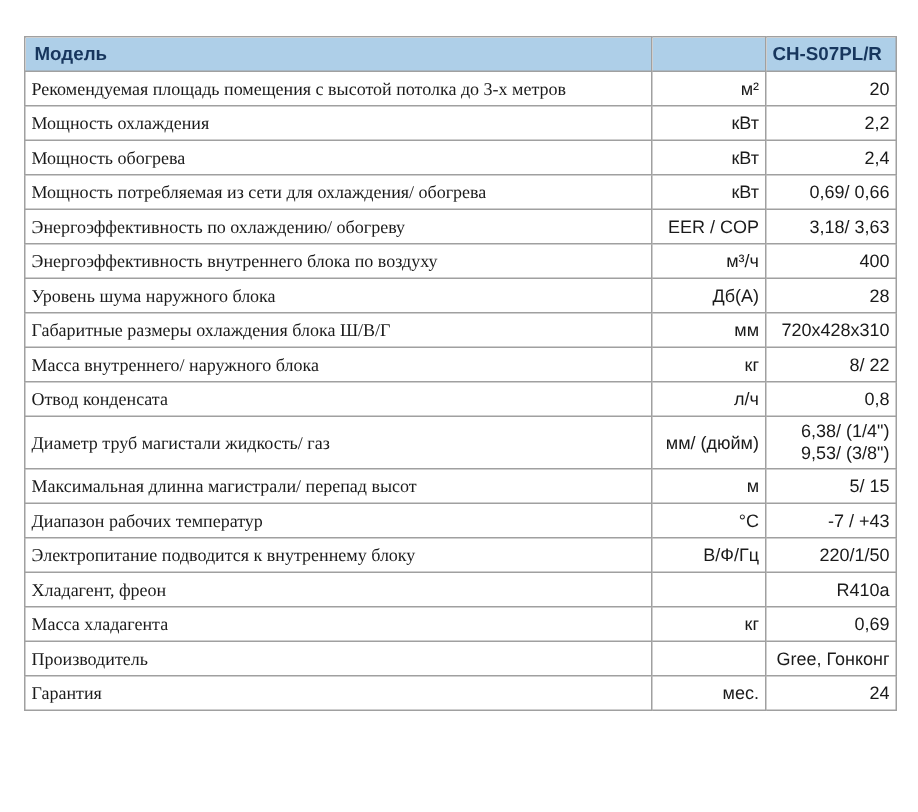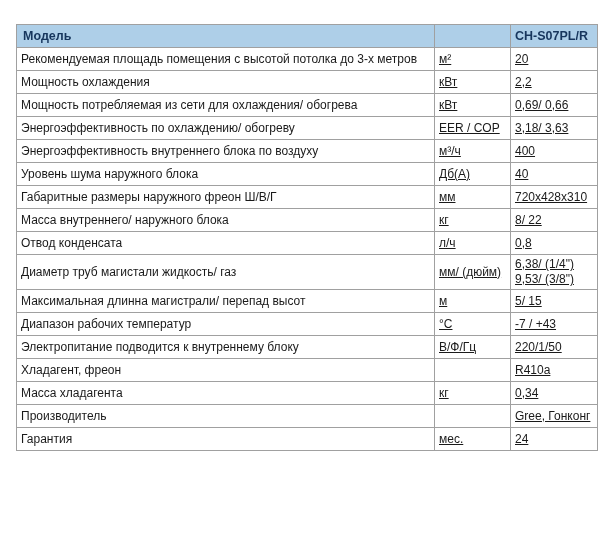--- a/index.html
+++ b/index.html
@@ -55,6 +55,7 @@
     text-align: left;
     padding-left: 6px;
     color: #1a1a1a;
+    font-family: Liberation Serif, serif;
   }
   td.unit-cell,
   td.value-cell {

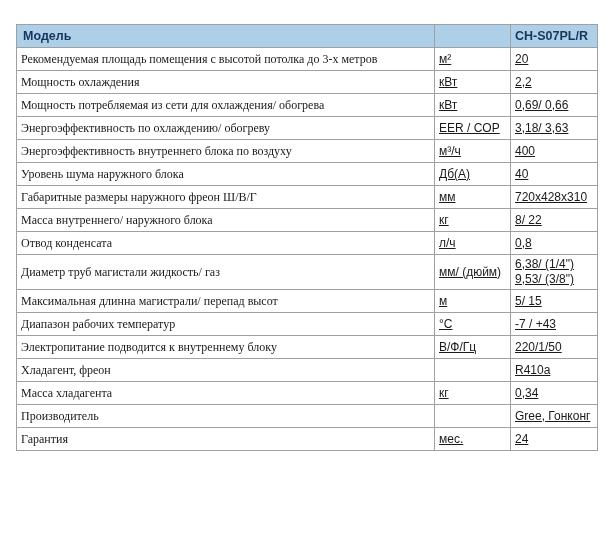--- a/index.html
+++ b/index.html
@@ -59,9 +59,8 @@
   }
   td.unit-cell,
   td.value-cell {
-    text-align: left;
+    text-align: right;
     white-space: pre-line;
-    text-decoration: underline;
   }
 </style>
 </head>

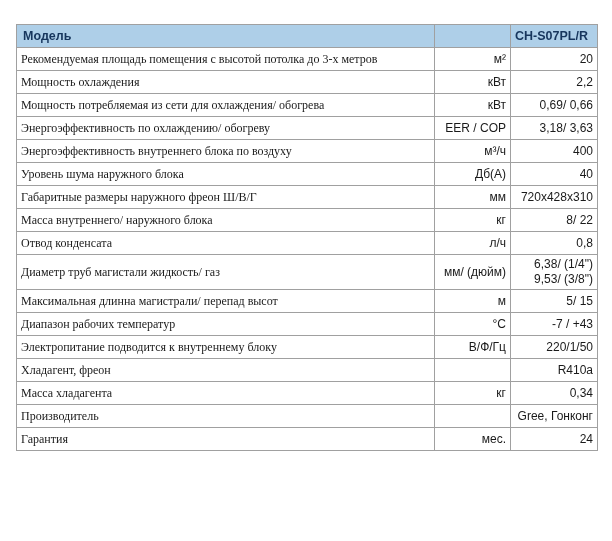--- a/index.html
+++ b/index.html
@@ -92,6 +92,11 @@
           <td class="value-cell">2,2</td>
         </tr>
         <tr>
+          <td class="parameter-cell">Мощность обогрева</td>
+          <td class="unit-cell">кВт</td>
+          <td class="value-cell">2,4</td>
+        </tr>
+        <tr>
           <td class="parameter-cell">Мощность потребляемая из сети для охлаждения/ обогрева</td>
           <td class="unit-cell">кВт</td>
           <td class="value-cell">0,69/ 0,66</td>

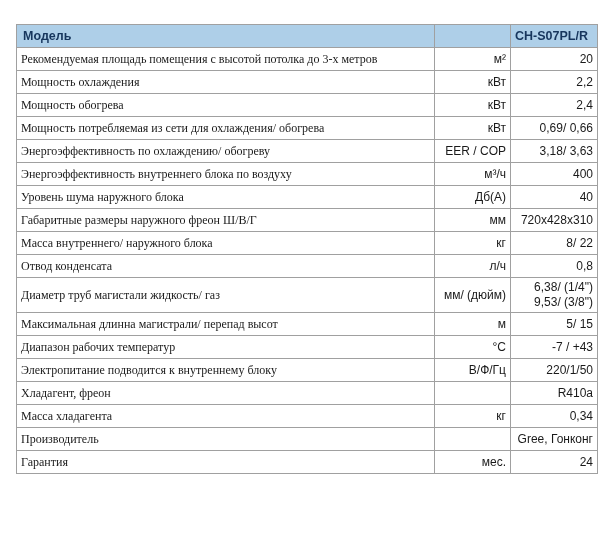--- a/index.html
+++ b/index.html
@@ -114,7 +114,7 @@
         <tr>
           <td class="parameter-cell">Уровень шума наружного блока</td>
           <td class="unit-cell">Дб(А)</td>
-          <td class="value-cell">40</td>
+          <td class="value-cell">28</td>
         </tr>
         <tr>
           <td class="parameter-cell">Габаритные размеры наружного фреон Ш/В/Г</td>

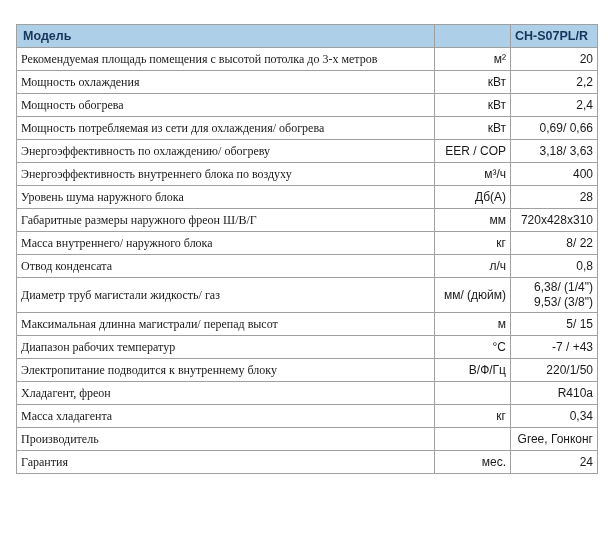--- a/index.html
+++ b/index.html
@@ -117,7 +117,7 @@
           <td class="value-cell">28</td>
         </tr>
         <tr>
-          <td class="parameter-cell">Габаритные размеры наружного фреон Ш/В/Г</td>
+          <td class="parameter-cell">Габаритные размеры охлаждения блока Ш/В/Г</td>
           <td class="unit-cell">мм</td>
           <td class="value-cell">720x428x310</td>
         </tr>

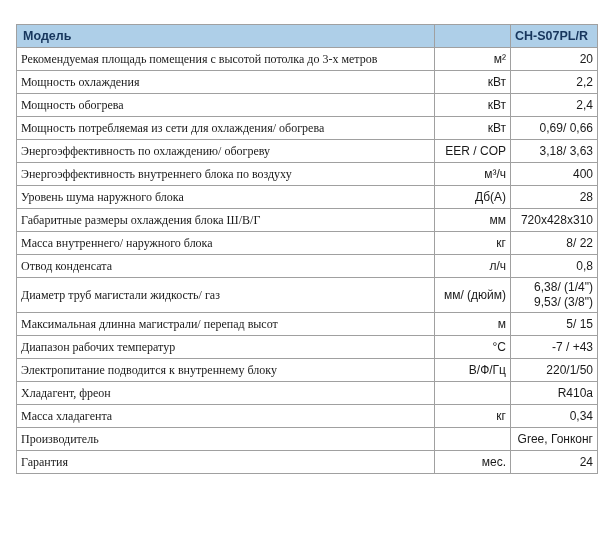--- a/index.html
+++ b/index.html
@@ -160,7 +160,7 @@
         <tr>
           <td class="parameter-cell">Масса хладагента</td>
           <td class="unit-cell">кг</td>
-          <td class="value-cell">0,34</td>
+          <td class="value-cell">0,69</td>
         </tr>
         <tr>
           <td class="parameter-cell">Производитель</td>

